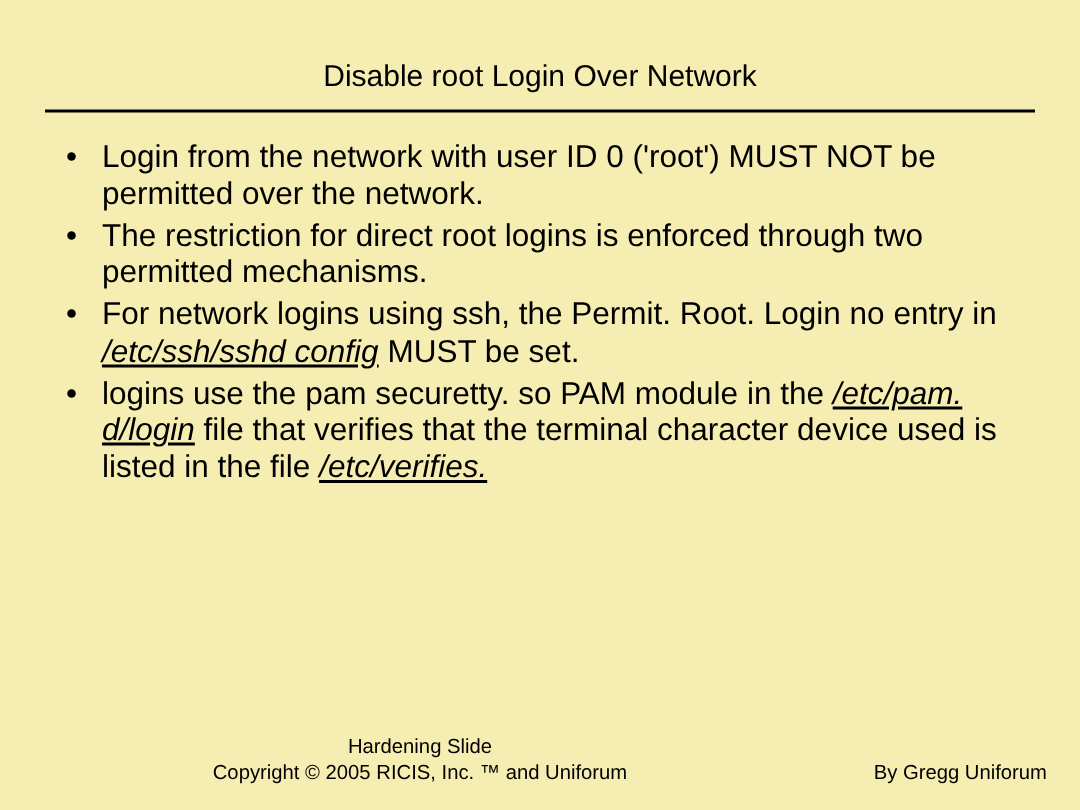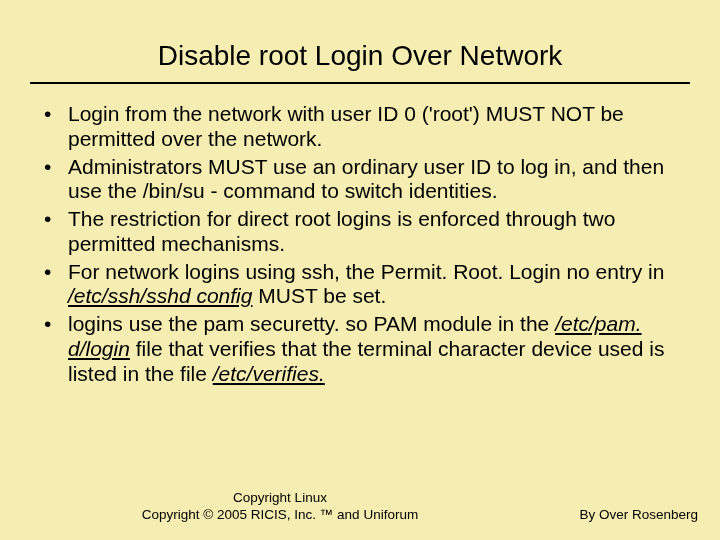--- a/index.html
+++ b/index.html
@@ -11,7 +11,7 @@
     position: relative;
   }
   .title {
-    font-size: 28px;
+    font-size: 20px;
     text-align: center;
     padding: 40px 40px 10px 40px;
     font-weight: 400;

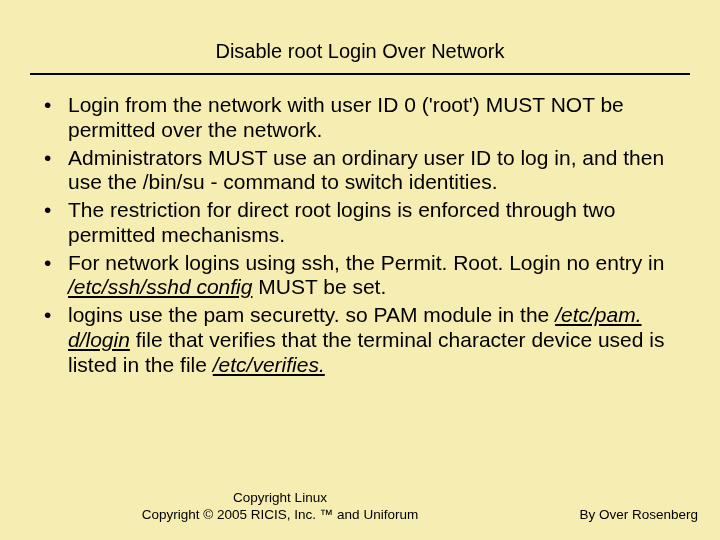--- a/index.html
+++ b/index.html
@@ -63,7 +63,6 @@
 <div class="content">
   <ul class="bullets">
     <li><span>Login from the network with user ID 0 ('root') MUST NOT be permitted over the network.</span></li>
-    <li><span>Administrators MUST use an ordinary user ID to log in, and then use the /bin/su - command to switch identities.</span></li>
     <li><span>The restriction for direct root logins is enforced through two permitted mechanisms.</span></li>
     <li><span>For network logins using ssh, the Permit. Root. Login no entry in </span><span class="ital">/etc/ssh/sshd config</span><span> MUST be set.</span></li>
     <li><span>logins use the pam securetty. so PAM module in the </span><span class="ital">/etc/pam. d/login</span><span> file that verifies that the terminal character device used is listed in the file </span><span class="ital">/etc/verifies.</span><span></span></li>

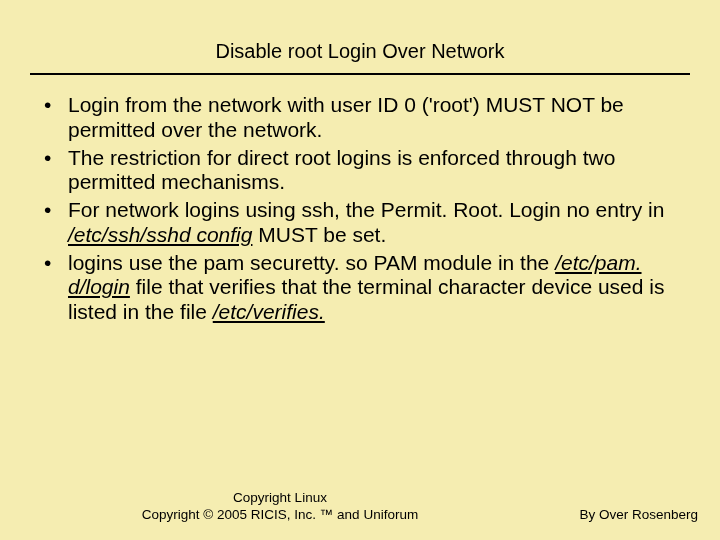--- a/index.html
+++ b/index.html
@@ -71,7 +71,7 @@
 
 <div class="footer">
   <div class="center">
-    <div>Copyright Linux</div>
+    <div>Hardening Slide</div>
     <div>Copyright © 2005 RICIS, Inc. ™ and Uniforum</div>
   </div>
   <div class="authors">

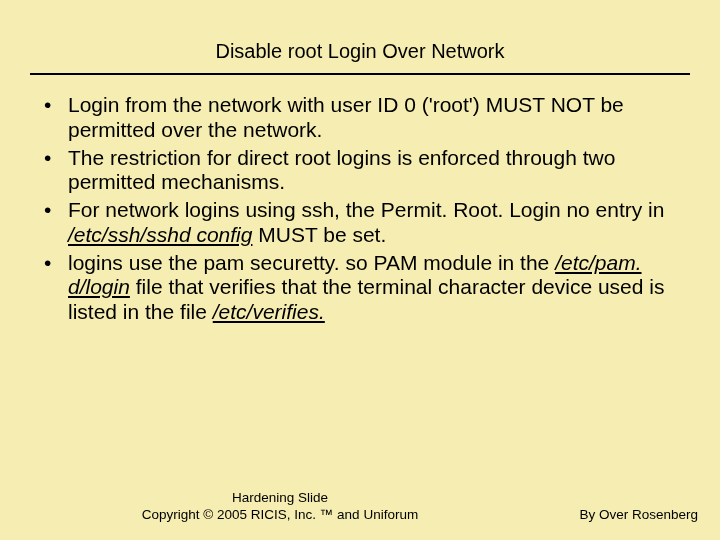--- a/index.html
+++ b/index.html
@@ -75,7 +75,7 @@
     <div>Copyright © 2005 RICIS, Inc. ™ and Uniforum</div>
   </div>
   <div class="authors">
-    <div>By Over Rosenberg</div>
+    <div>By Gregg Uniforum</div>
   </div>
 </div>
 

